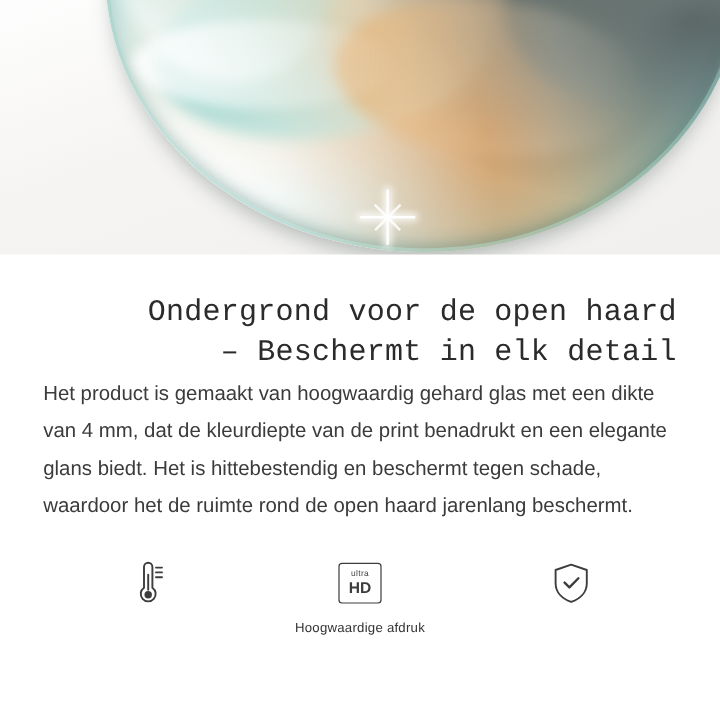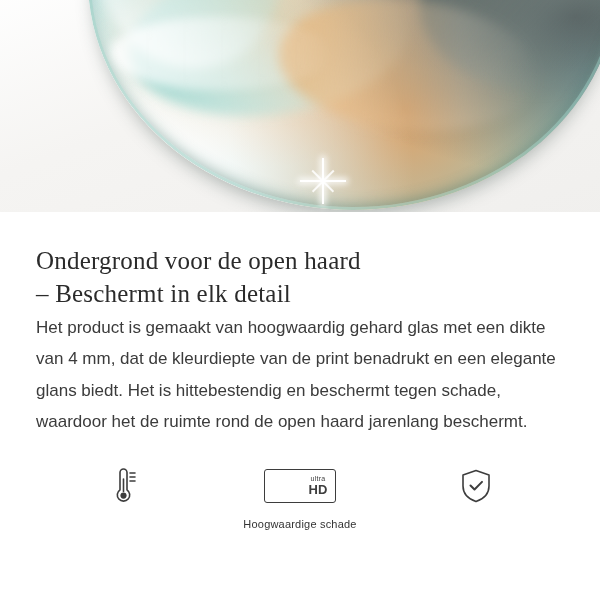--- a/index.html
+++ b/index.html
@@ -144,13 +144,14 @@
     padding: 18px 36px 0 36px;
   }
   .headline {
-    font-family: Liberation Serif, serif;
+    font-family: Liberation Mono, monospace;
     font-size: 25px;
     line-height: 1.32;
     color: #2b2b2b;
     margin: 14px 0 0 0;
     font-weight: 400;
     letter-spacing: 0.2px;
+    text-align: right;
   }
   .headline .line2 {
     display: block;

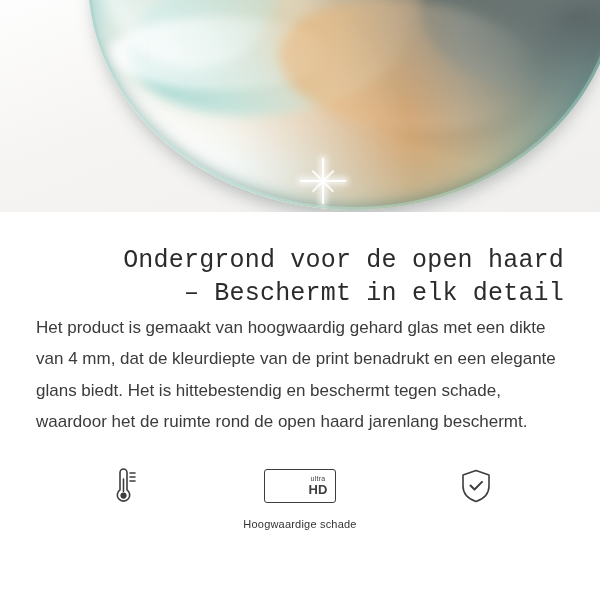--- a/index.html
+++ b/index.html
@@ -200,7 +200,6 @@
     align-items: center;
     justify-content: center;
     line-height: 1;
-    padding-left: 36px;
   }
   .ultrahd-box .u-small {
     font-size: 7px;

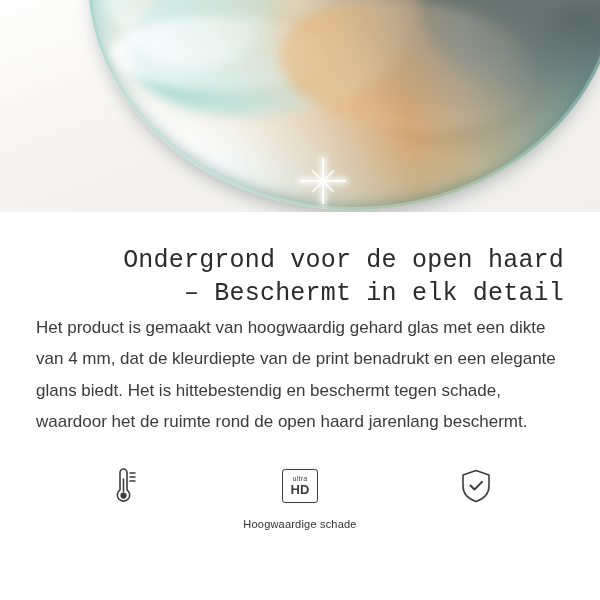--- a/index.html
+++ b/index.html
@@ -263,7 +263,7 @@
           <span class="u-big">HD</span>
         </div>
       </div>
-      <div class="feature-label">Hoogwaardige schade</div>
+      <div class="feature-label">Hoogwaardige afdruk</div>
     </div>
 
     <div class="feature">

